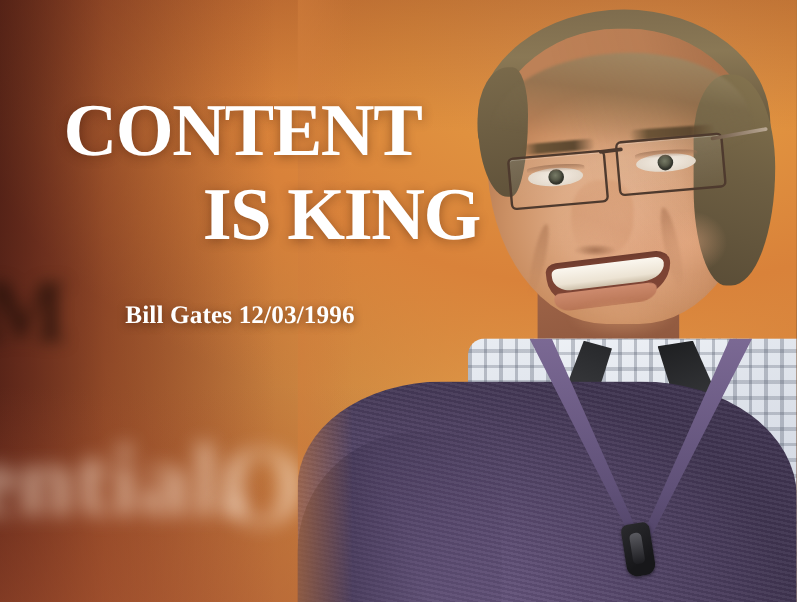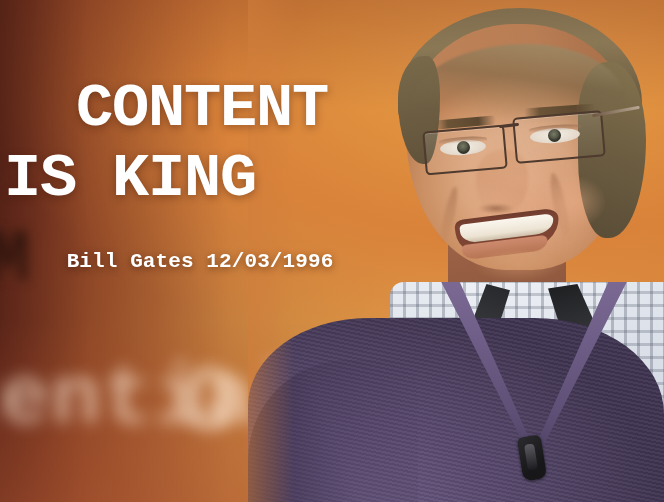--- a/index.html
+++ b/index.html
@@ -12,7 +12,7 @@
     width: 664px;
     height: 502px;
     overflow: hidden;
-    font-family: Liberation Mono, monospace;
+    font-family: Liberation Serif, serif;
   }
 
   

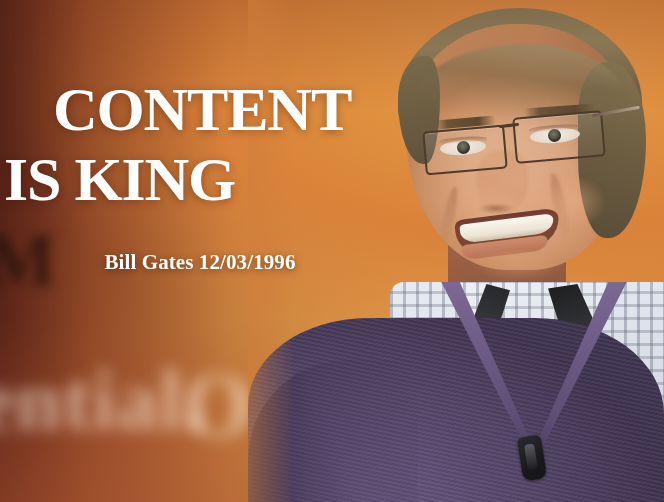--- a/index.html
+++ b/index.html
@@ -308,7 +308,7 @@
     text-shadow: 0 2px 9px rgba(60,22,8,.42);
   }
   #headline .l1 { display: block; text-align: center; padding-left: 4px; }
-  #headline .l2 { display: block; text-align: left; padding-left: 4px; }
+  #headline .l2 { display: block; text-align: right; padding-left: 4px; }
   #attribution {
     position: absolute;
     left: 0; top: 250px;

